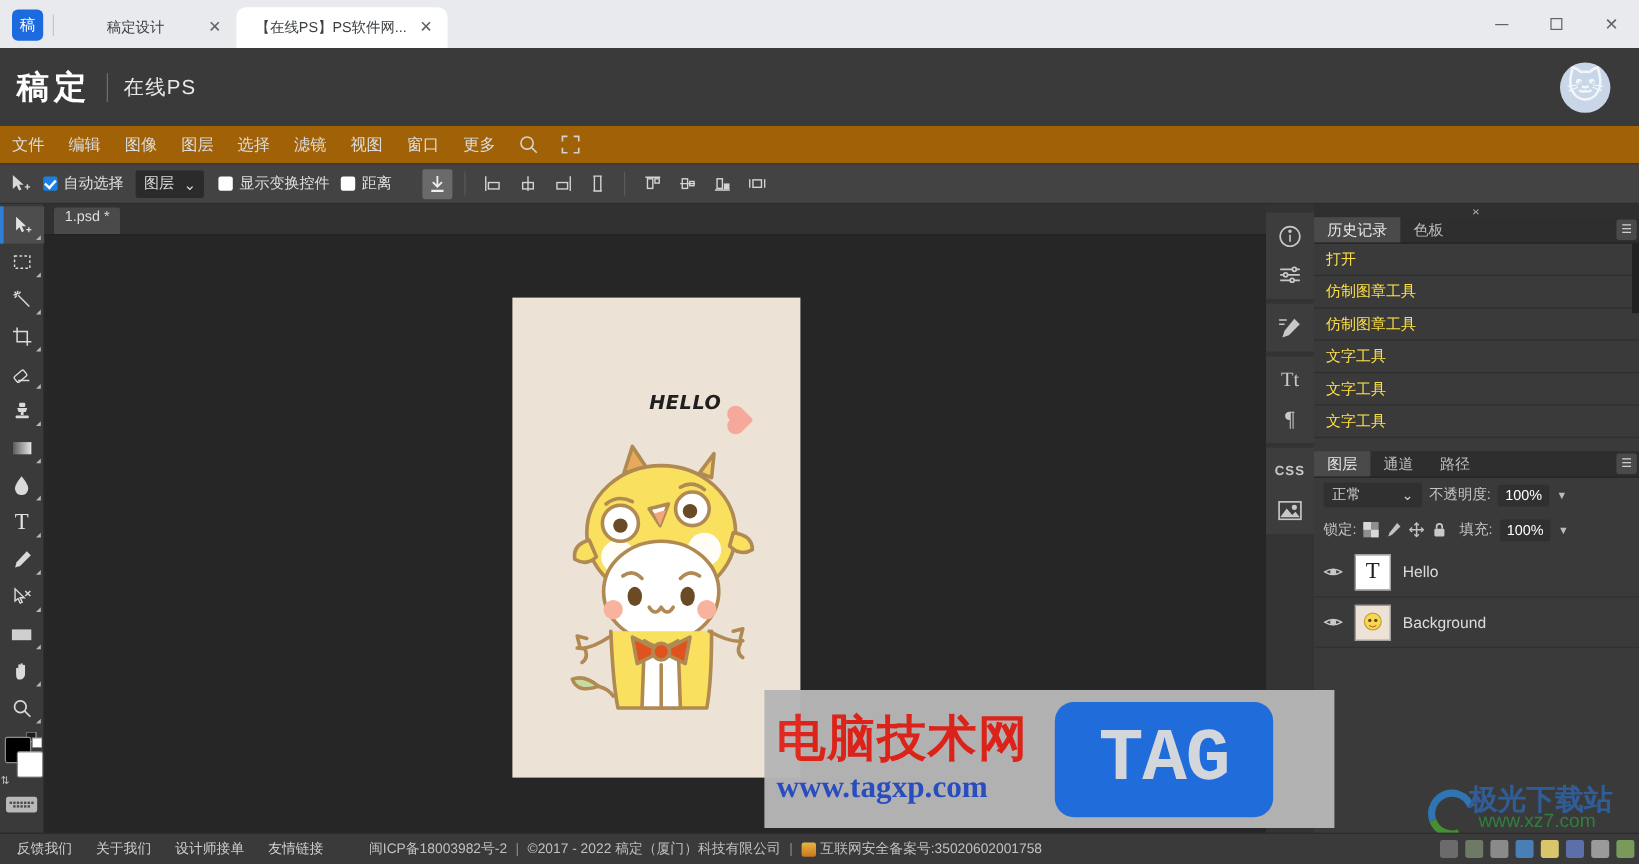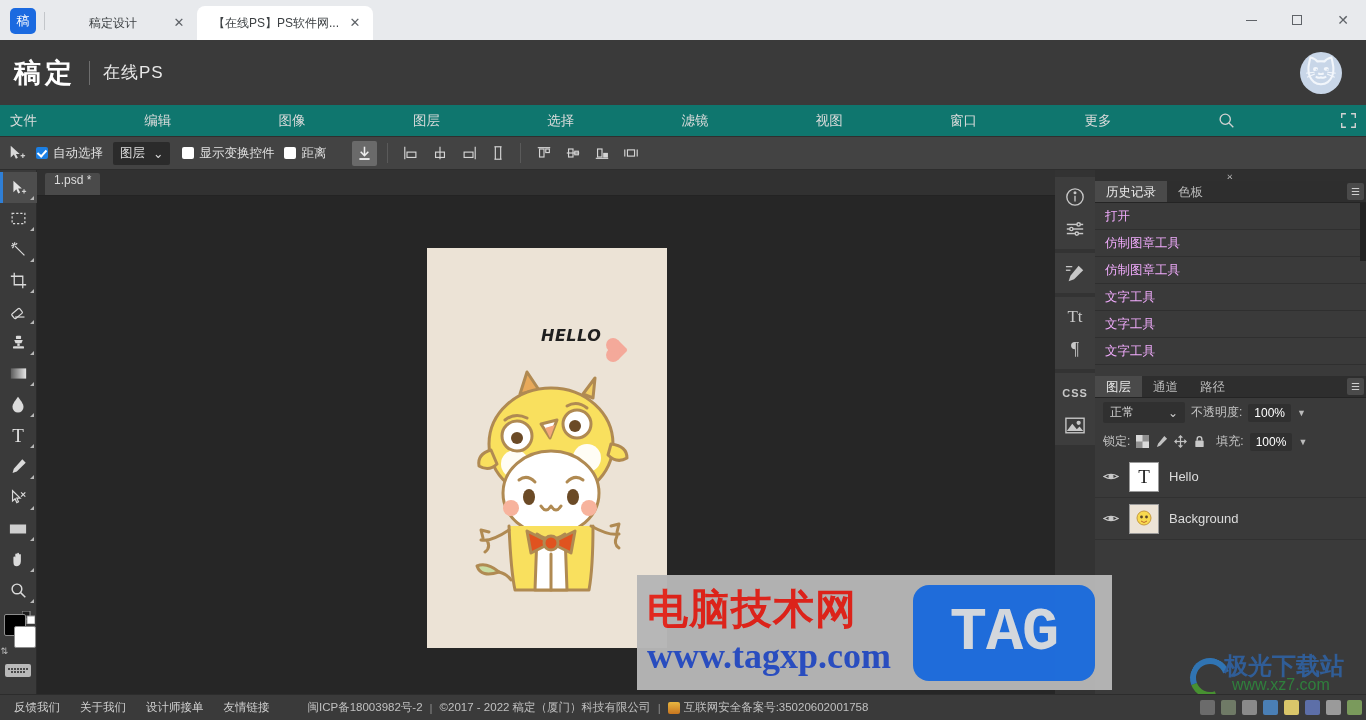--- a/index.html
+++ b/index.html
@@ -72,9 +72,8 @@
   
   .menubar {
     position: absolute; top: 105px; left: 0; width: 1366px; height: 32px;
-    background: #0f766e; display: flex; align-items: center;
+    background: #a16207; display: flex; align-items: center;
     border-bottom: 1px solid #2f2f2f;
-    justify-content: space-between;
   }
   .menu-item {
     font-size: 13.5px; color: #dcdcdc; padding: 0 10px; line-height: 32px;

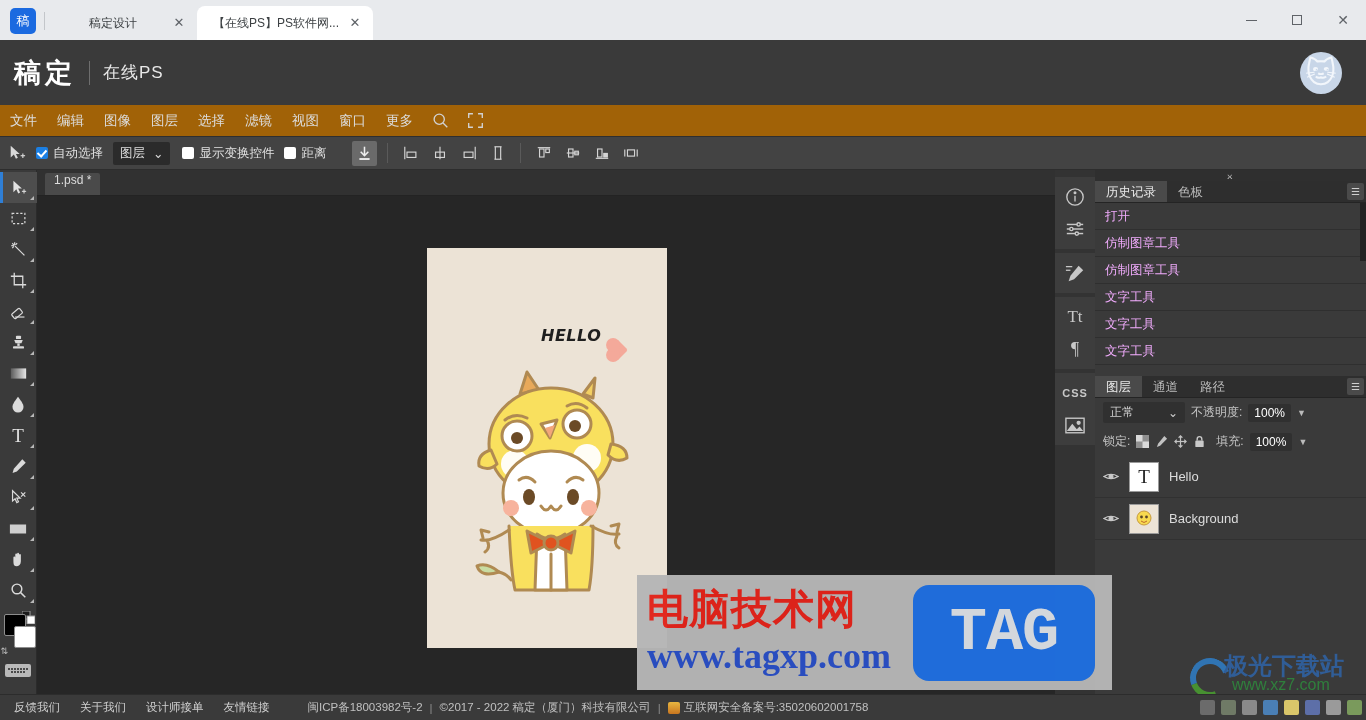--- a/index.html
+++ b/index.html
@@ -214,7 +214,7 @@
   .hist-list { flex:1 1 auto; position:relative; overflow:hidden; }
   .hist-item {
     height:27px; line-height:27px; padding-left:10px; font-size:12.5px;
-    color:#f0abfc; border-bottom:1px solid #2f2f2f;
+    color:#fde047; border-bottom:1px solid #2f2f2f;
   }
   .hist-scroll {
     position:absolute; right:0; top:0; width:6px; height:58px; background:#222;

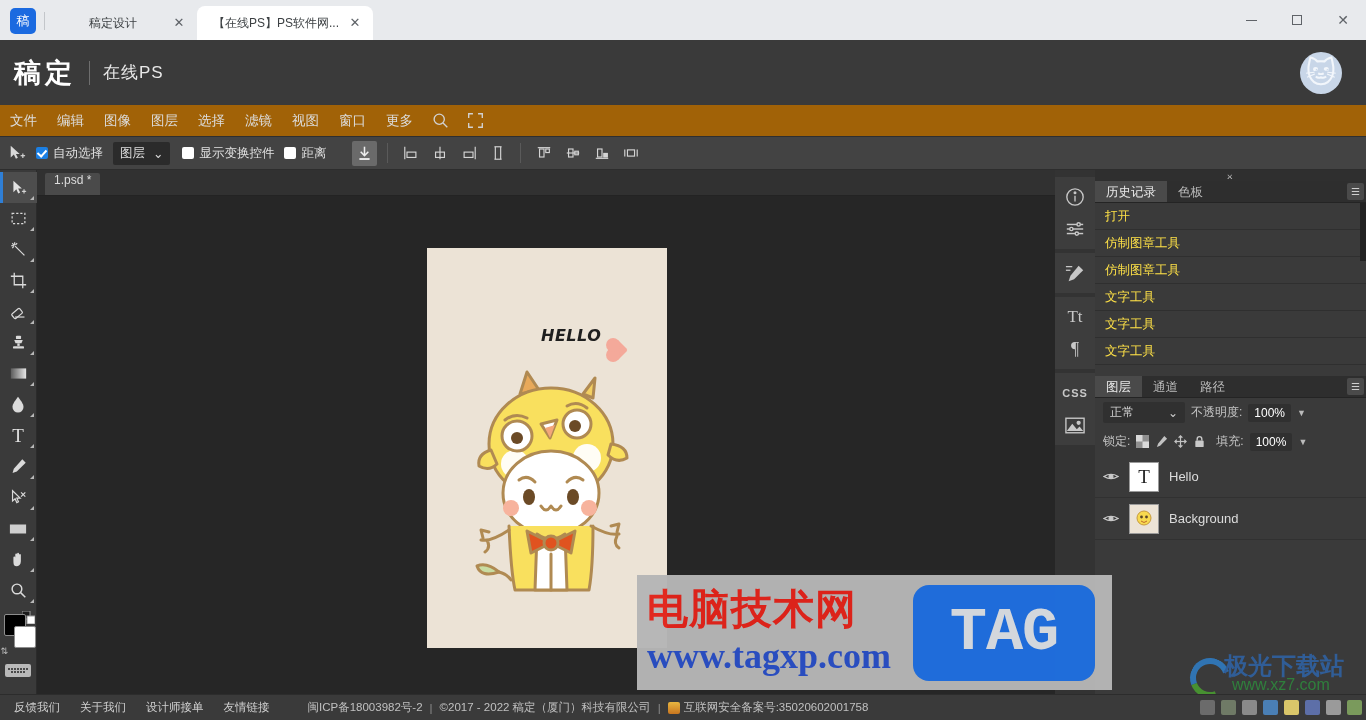--- a/index.html
+++ b/index.html
@@ -272,7 +272,7 @@
     font-family:"DejaVu Sans", sans-serif; line-height:1.05;
   }
   .wm-url {
-    font-size:36px; color:#2a4fc4; font-family:"Liberation Serif", serif;
+    font-size:26px; color:#2a4fc4; font-family:"Liberation Serif", serif;
     font-weight:700; margin-top:3px;
   }
   .wm-tag {

